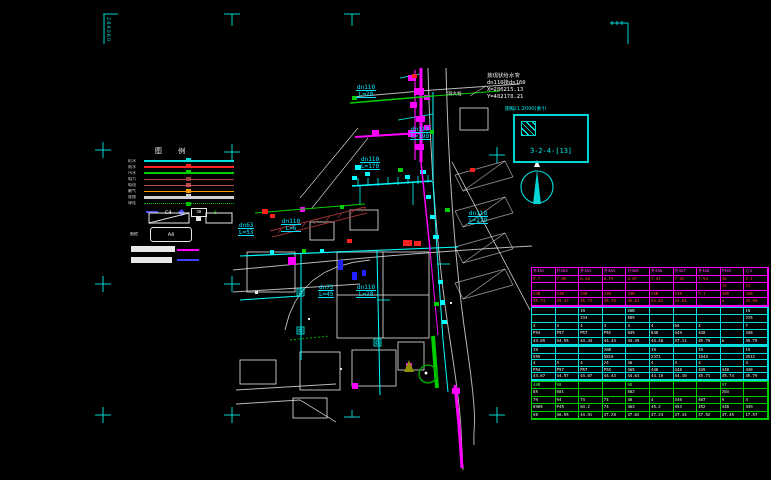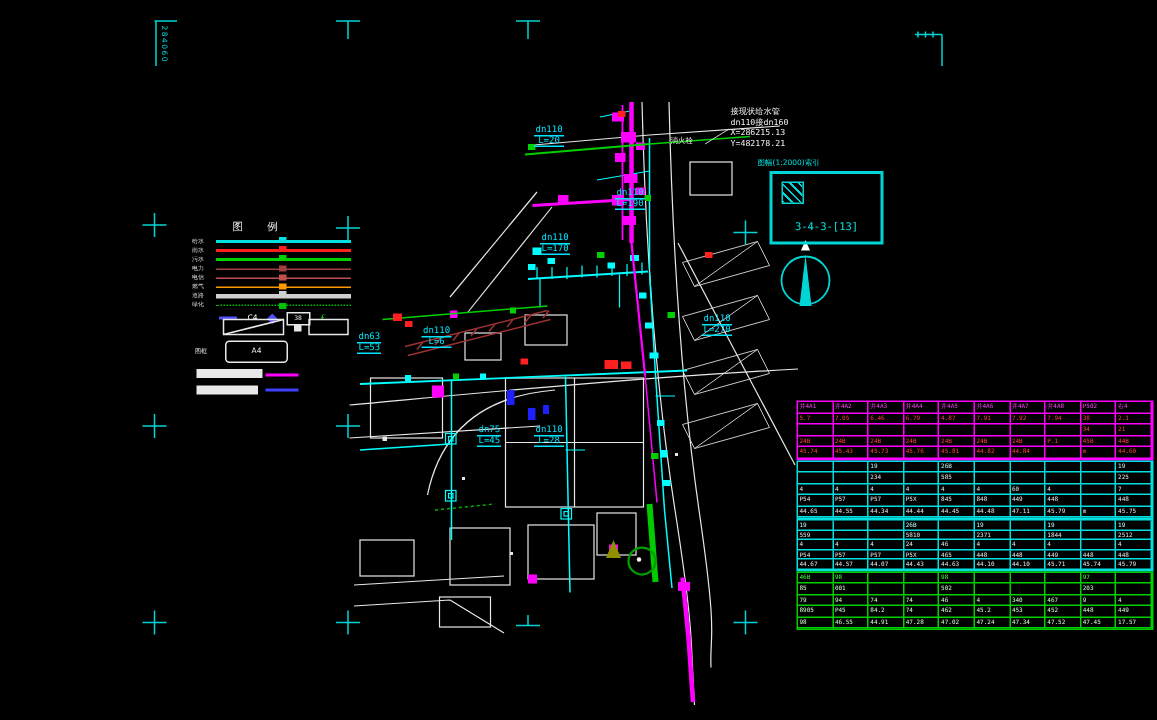--- a/index.html
+++ b/index.html
@@ -234,7 +234,7 @@
   <div id="index-label">图幅(1:2000)索引</div>
   <div id="index-box">
     <div id="index-hatch"></div>
-    <div id="index-code">3-4-3-[13]</div>
+    <div id="index-code">3-2-4-[13]</div>
   </div>
 
   <div id="legend-header">图 例</div>

